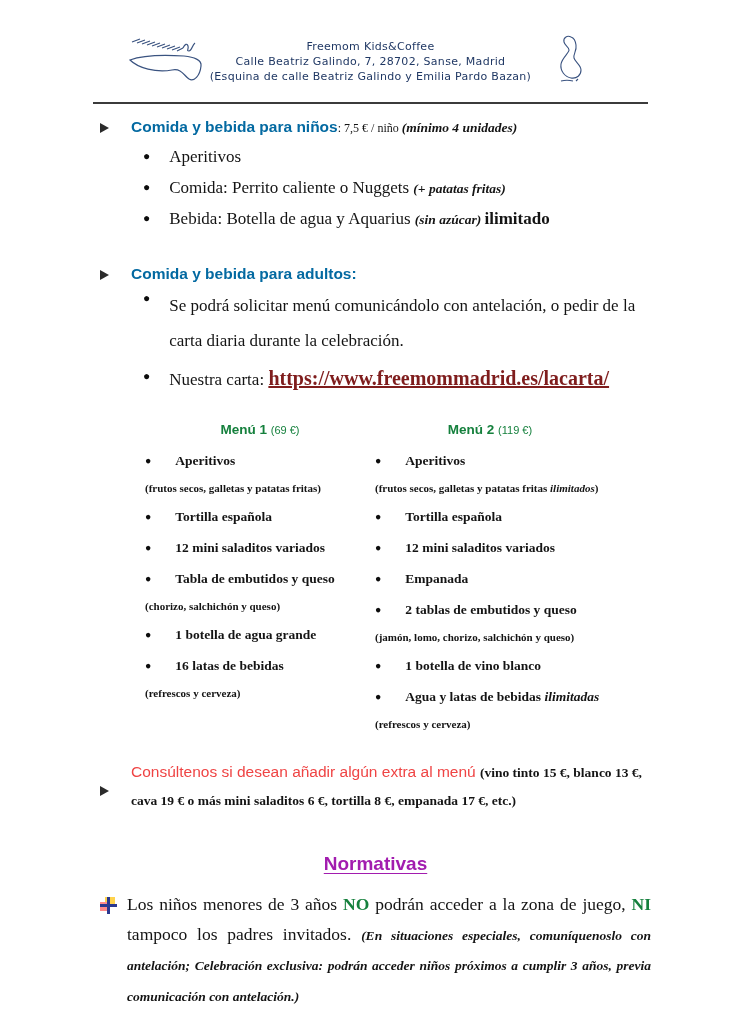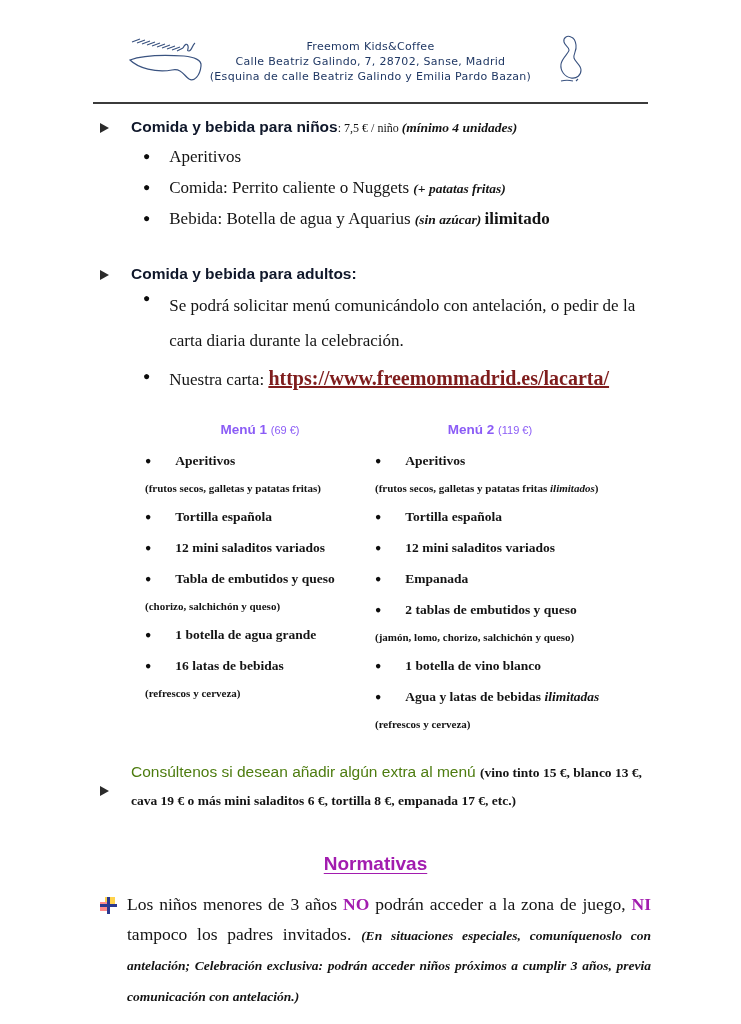--- a/index.html
+++ b/index.html
@@ -27,7 +27,7 @@
     border-left:9px solid #2b2b2b;
     border-top:5px solid transparent; border-bottom:5px solid transparent;
   }
-  .sec-title { font-family:"Liberation Sans", sans-serif; font-weight:bold; font-size:15.5px; color:#0f172a; }
+  .sec-title { font-family:"Liberation Sans", sans-serif; font-weight:bold; font-size:15.5px; color:#0369a1; }
   .sec-rest  { font-size:12px; }
   .it-note   { font-style:italic; font-weight:600; font-size:13.5px; }
 

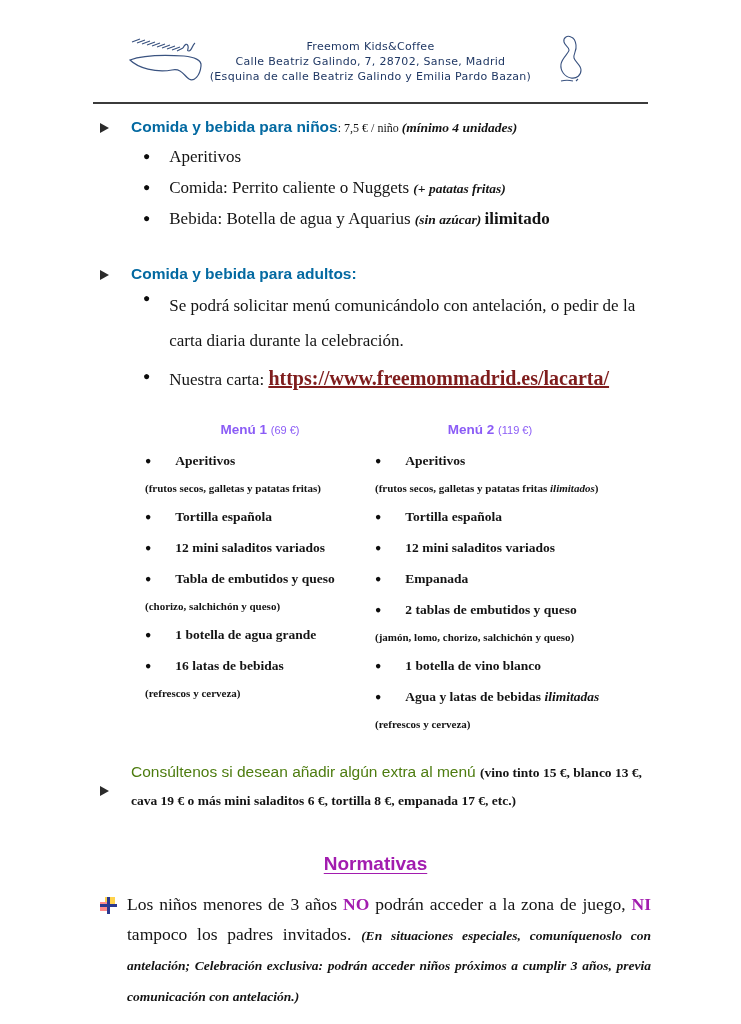--- a/index.html
+++ b/index.html
@@ -44,7 +44,7 @@
   
   .menus { display:flex; margin:30px 0 0 45px; }
   .menu { width:230px; }
-  .menu-title { text-align:center; font-family:"Liberation Sans", sans-serif; color:#8b5cf6; margin-bottom:6px; }
+  .menu-title { text-align:center; font-family:"Liberation Sans", sans-serif; color:#15803d; margin-bottom:6px; }
   .menu-title .nm { font-weight:bold; font-size:13.5px; }
   .menu-title .pr { font-size:11px; }
   .mrow { margin-top:15px; }

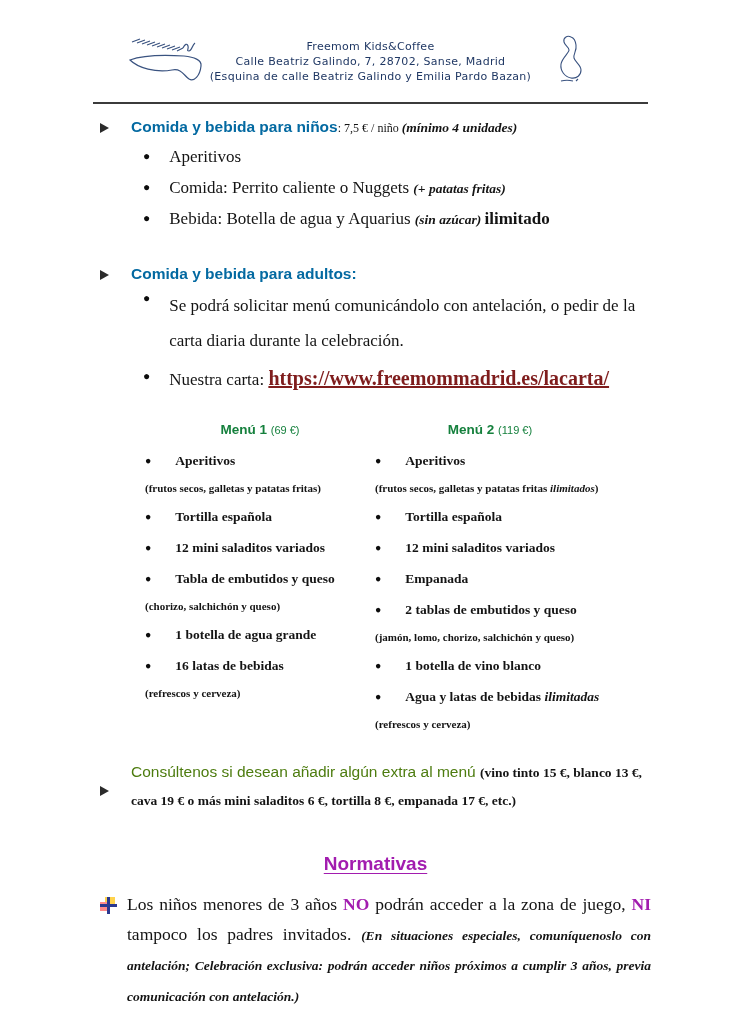--- a/index.html
+++ b/index.html
@@ -55,7 +55,7 @@
 
   
   .extras { display:flex; gap:13px; margin-top:28px; max-width:560px; line-height:1.8; }
-  .extras .sans { font-family:"Liberation Sans", sans-serif; font-size:15.5px; color:#4d7c0f; }
+  .extras .sans { font-family:"Liberation Sans", sans-serif; font-size:15.5px; color:#ef4444; }
   .extras .note { font-weight:bold; font-size:13.5px; }
 
   

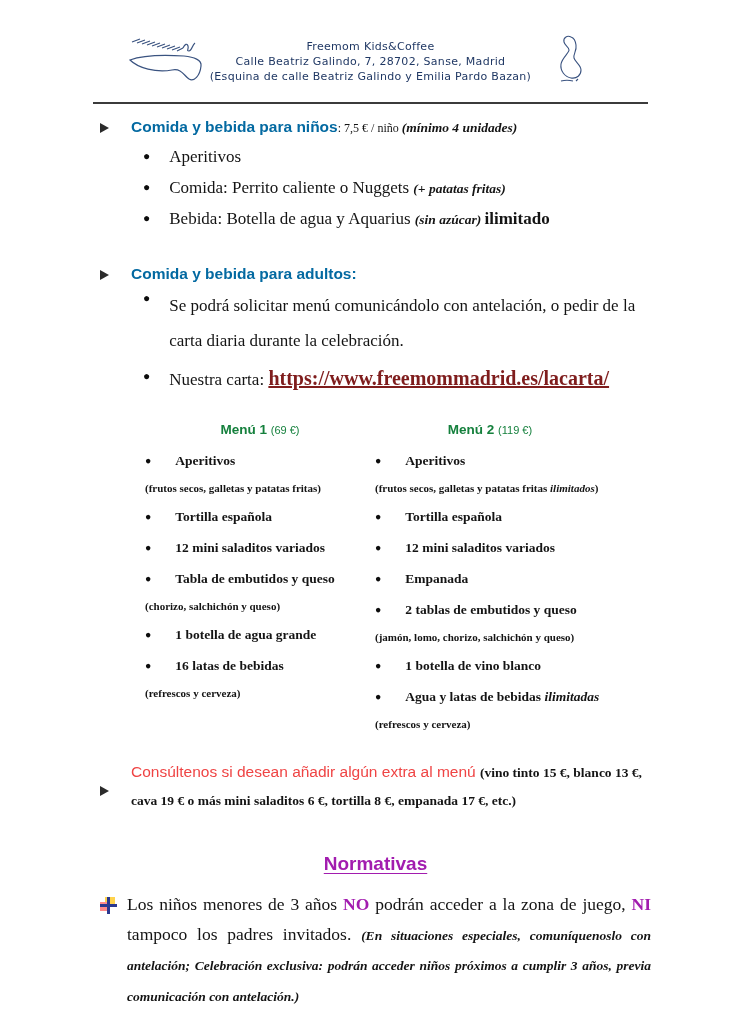--- a/index.html
+++ b/index.html
@@ -69,7 +69,7 @@
   .rule { display:flex; gap:10px; margin-top:14px; font-size:17.5px; line-height:1.72; }
   .rule .txt { max-width:555px; }
   .rule.justify .txt { text-align:justify; }
-  .red { color:#a21caf; font-weight:bold; }
+  .red { color:#15803d; font-weight:bold; }
   .gold { color:#FFC000; }
   .rule .inline-note { font-style:italic; font-weight:600; font-size:13.5px; }
   .rule .inline-note b { font-weight:800; }

